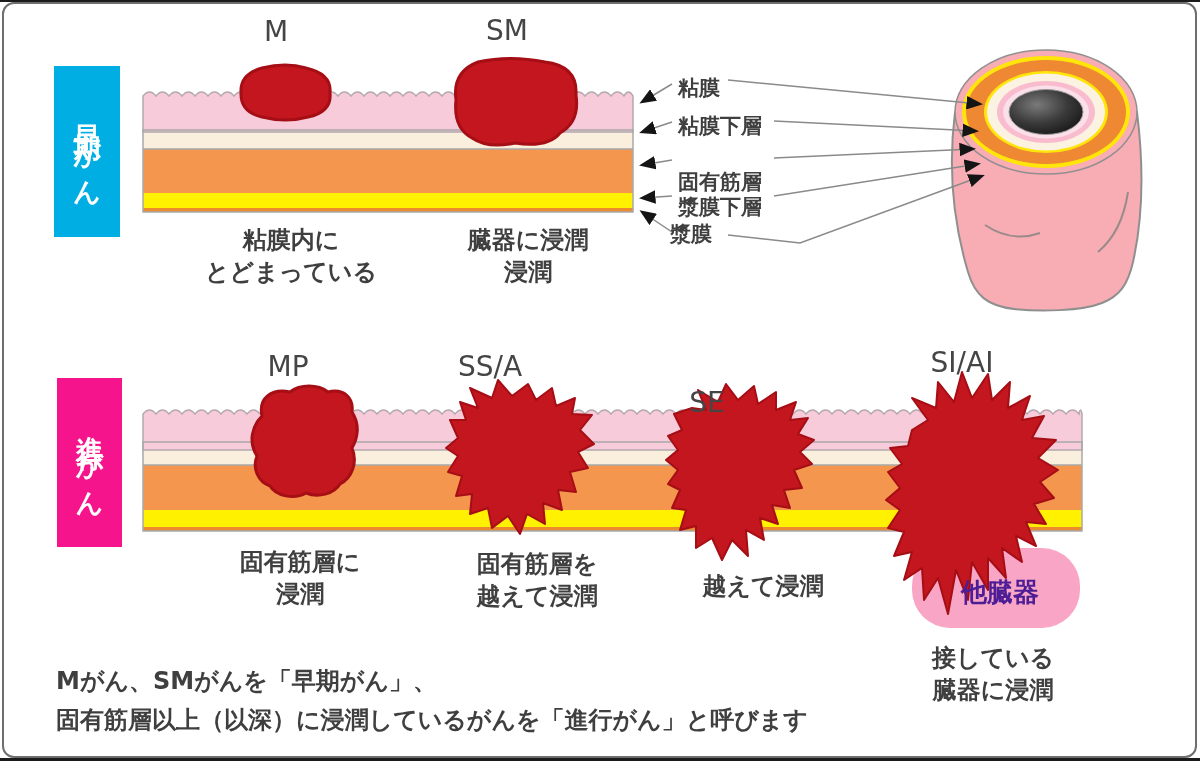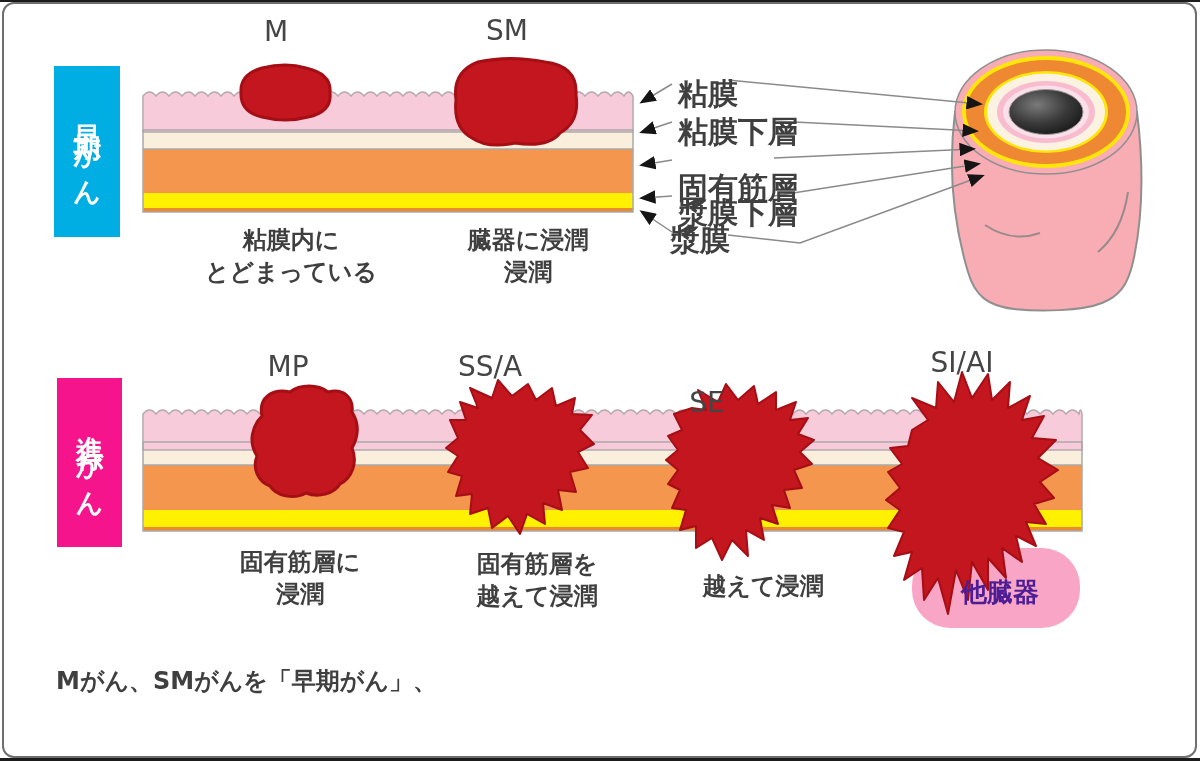--- a/index.html
+++ b/index.html
@@ -13,7 +13,7 @@
   .tc{transform:translateX(-50%);text-align:center;}
   .heading{font-size:28px;font-weight:500;color:#454545;}
   .cap{font-size:24px;line-height:32px;font-weight:600;}
-  .laylab{font-size:30px;font-weight:600;}
+  .laylab{font-size:21px;font-weight:600;}
   .foot{font-size:24px;line-height:39px;font-weight:600;}
   .organ-label{font-size:26px;font-weight:600;color:#4c1d95;}
   .side-label{position:absolute;display:flex;align-items:center;justify-content:center;

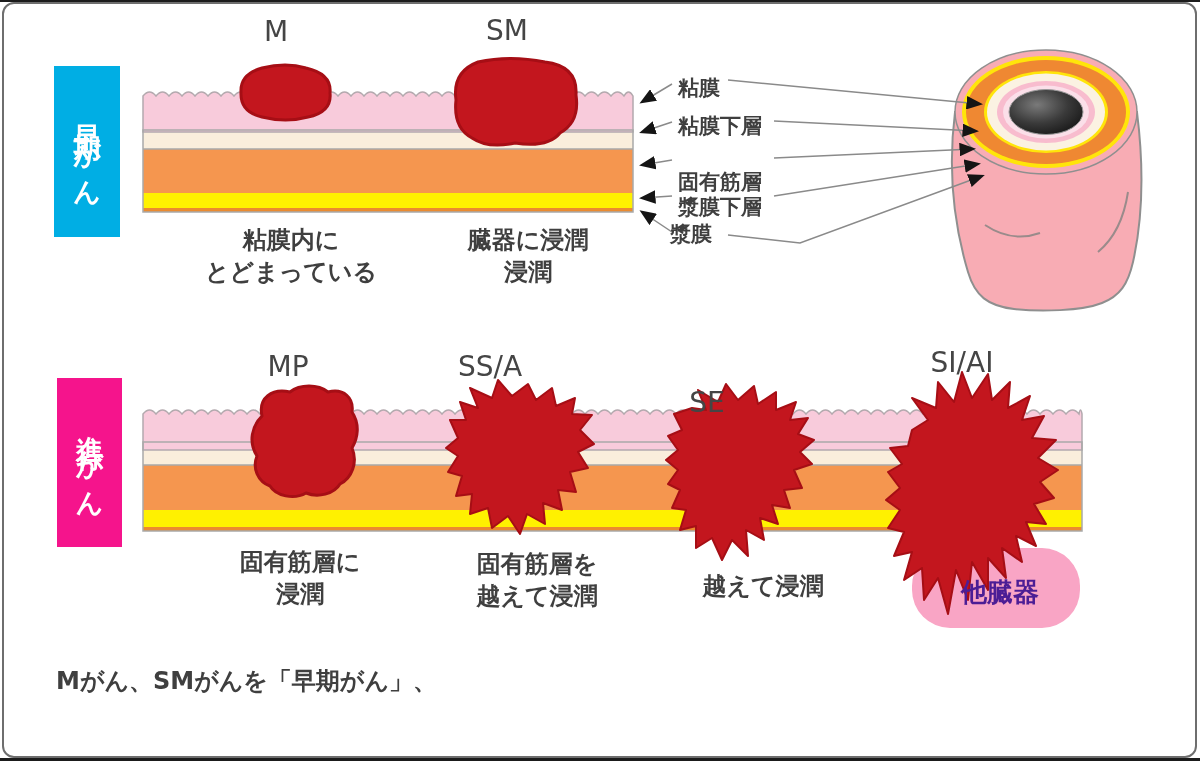--- a/index.html
+++ b/index.html
@@ -138,6 +138,10 @@
   <div class="t tc cap" style="left:763px;top:570px;">
     <div>越えて浸潤</div>
   </div>
+  <div class="t tc cap" style="left:993px;top:642px;">
+    <div>接している</div>
+    <div>臓器に浸潤</div>
+  </div>
 
   <div class="t tc organ-label" style="left:1000px;top:575px;">他臓器</div>
 

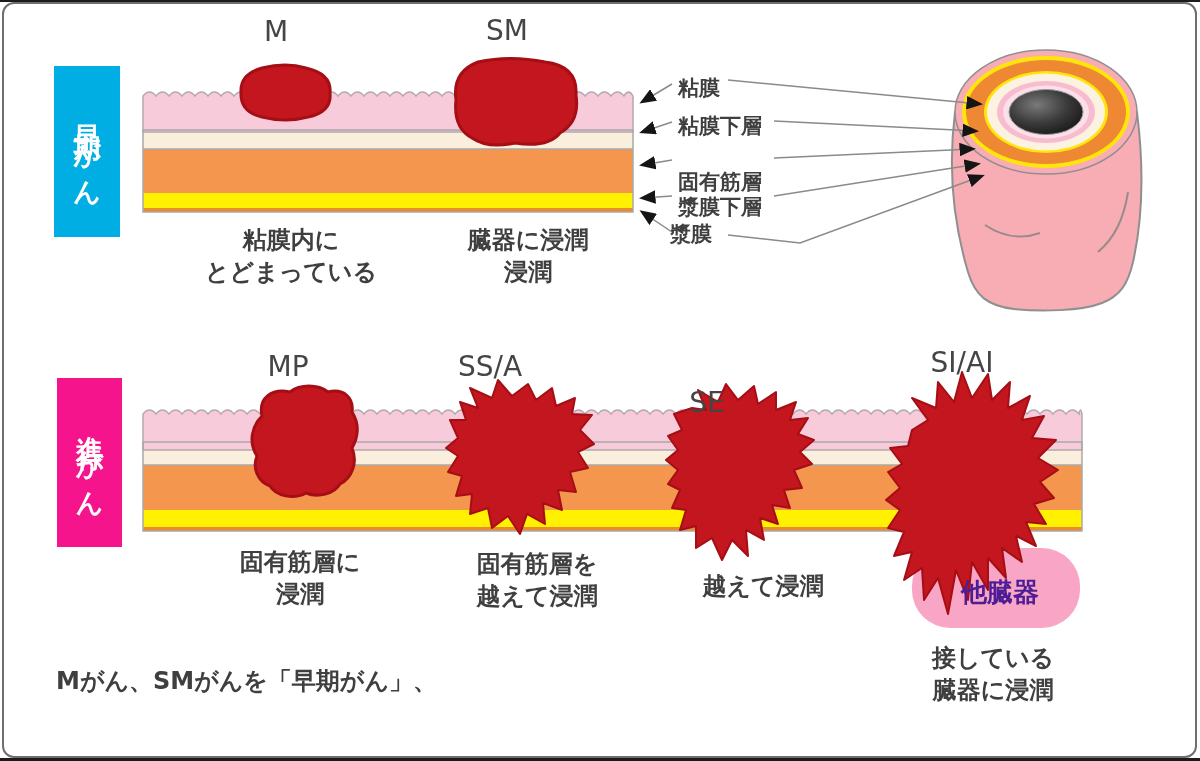--- a/index.html
+++ b/index.html
@@ -147,6 +147,7 @@
 
   <div class="t foot" style="left:56px;top:662px;">
     <div>Mがん、SMがんを「早期がん」、</div>
+    <div>固有筋層以上（以深）に浸潤しているがんを「進行がん」と呼びます</div>
   </div>
 
   <div class="edgebar" style="top:0;"></div>

